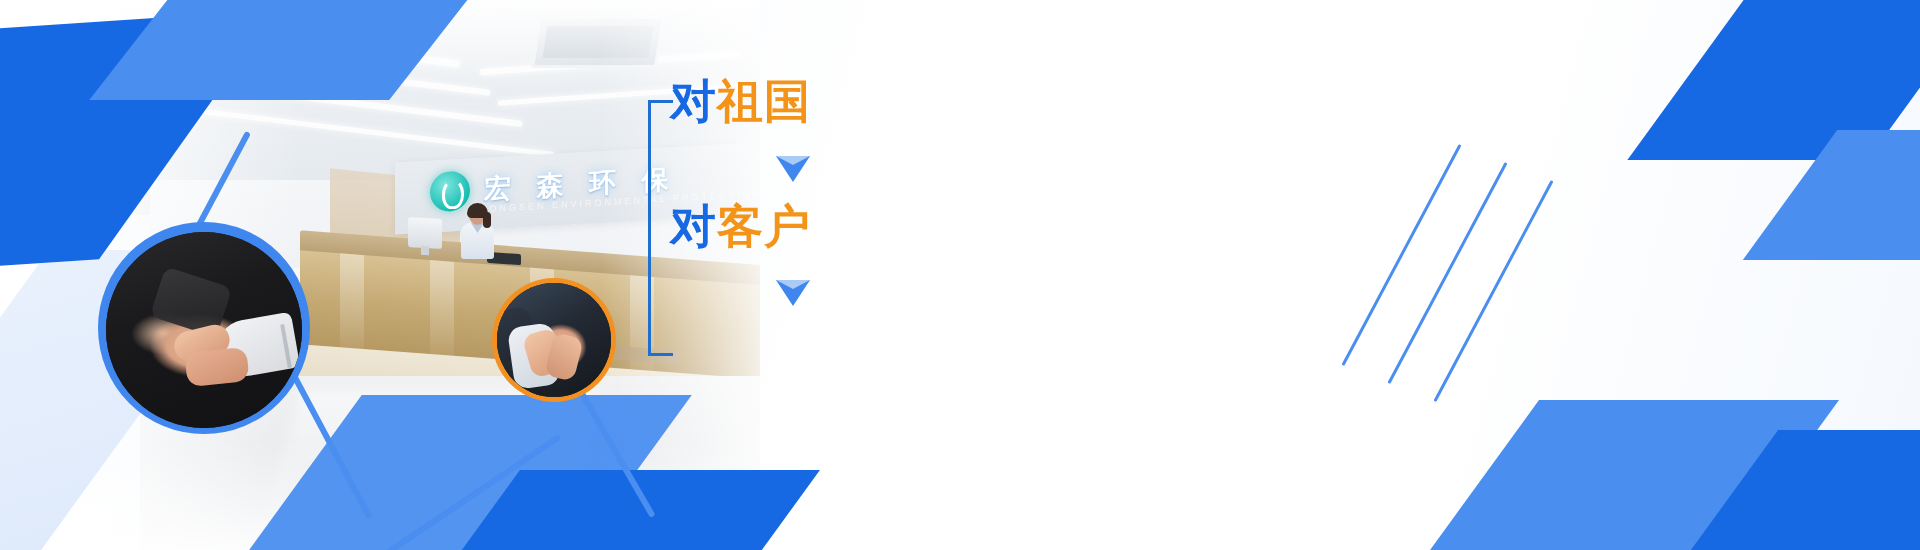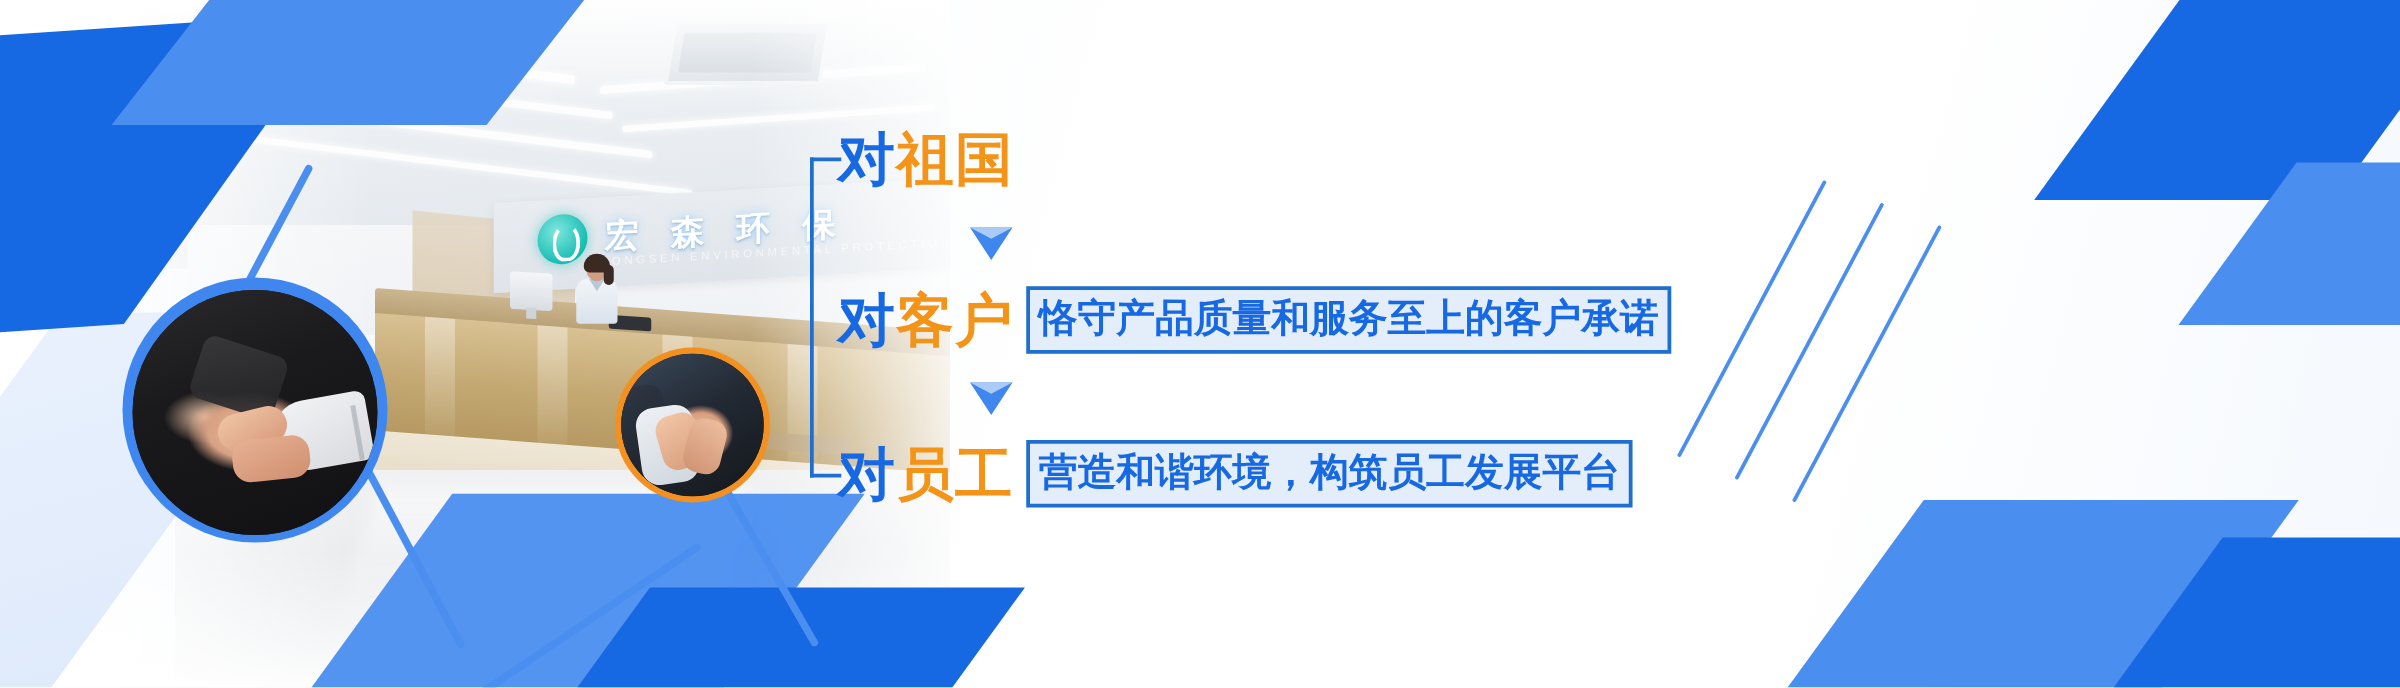--- a/index.html
+++ b/index.html
@@ -310,7 +310,7 @@
 
   
   .content{
-    position:absolute;left:648px;top:84px;width:700px;height:330px;
+    position:absolute;left:648px;top:58px;width:700px;height:330px;
   }
   .bracket{
     position:absolute;left:0;top:42px;width:22px;height:250px;

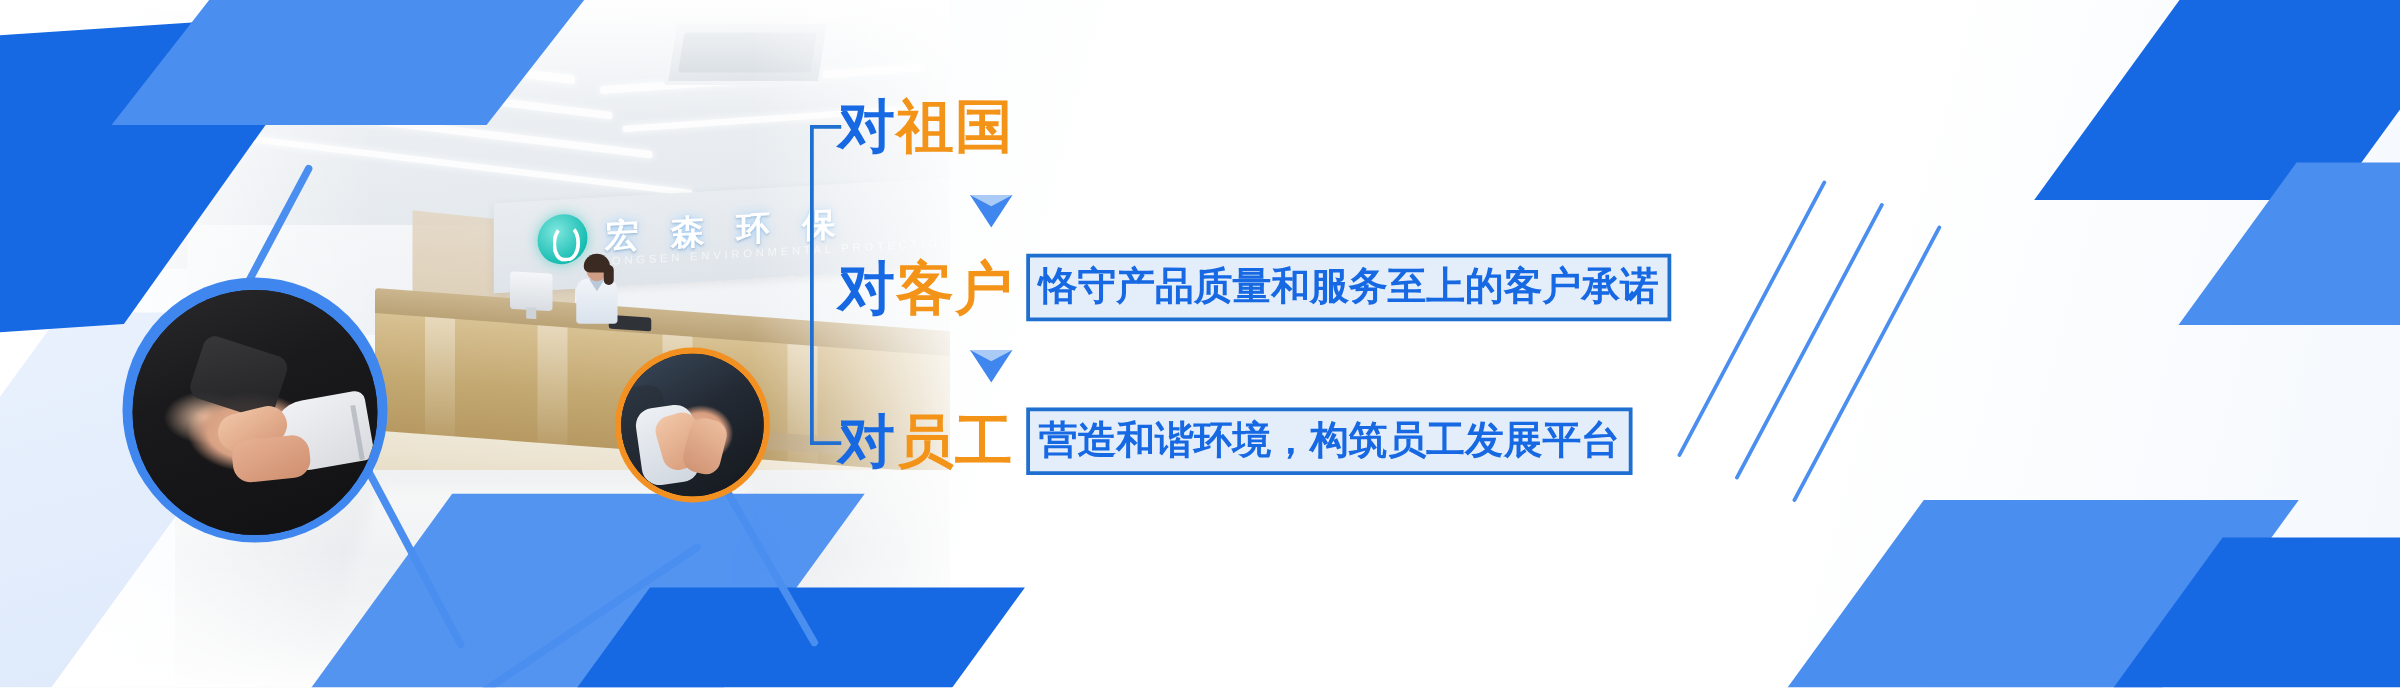--- a/index.html
+++ b/index.html
@@ -323,7 +323,7 @@
     white-space:nowrap;
   }
   .row-1{top:20px;}
-  .row-2{top:145px;}
+  .row-2{top:145px;flex-direction:column;}
   .row-3{top:268px;}
   .lead{
     font-size:46px;font-weight:bold;line-height:1;letter-spacing:1px;

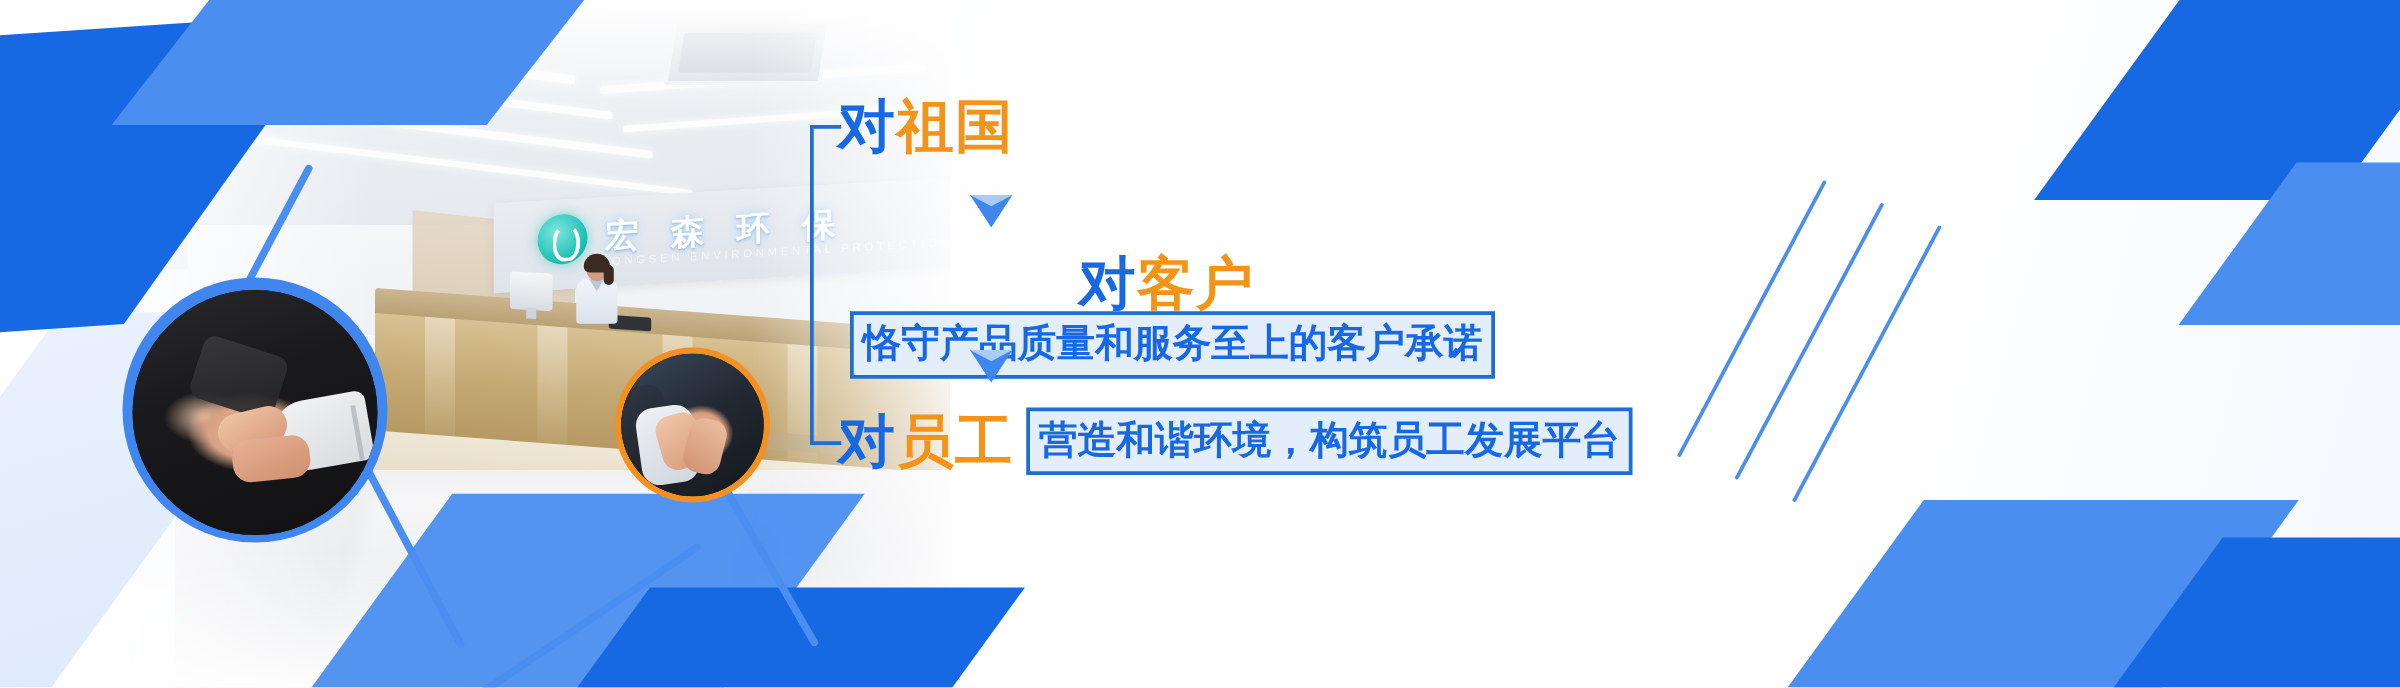--- a/index.html
+++ b/index.html
@@ -481,7 +481,6 @@
       <span class="lead">
         <span class="c-blue">对</span><span class="c-orange">客户</span>
       </span>
-      <span class="box">恪守产品质量和服务至上的客户承诺</span>
     </div>
 
     <div class="arrow arrow-2"></div>

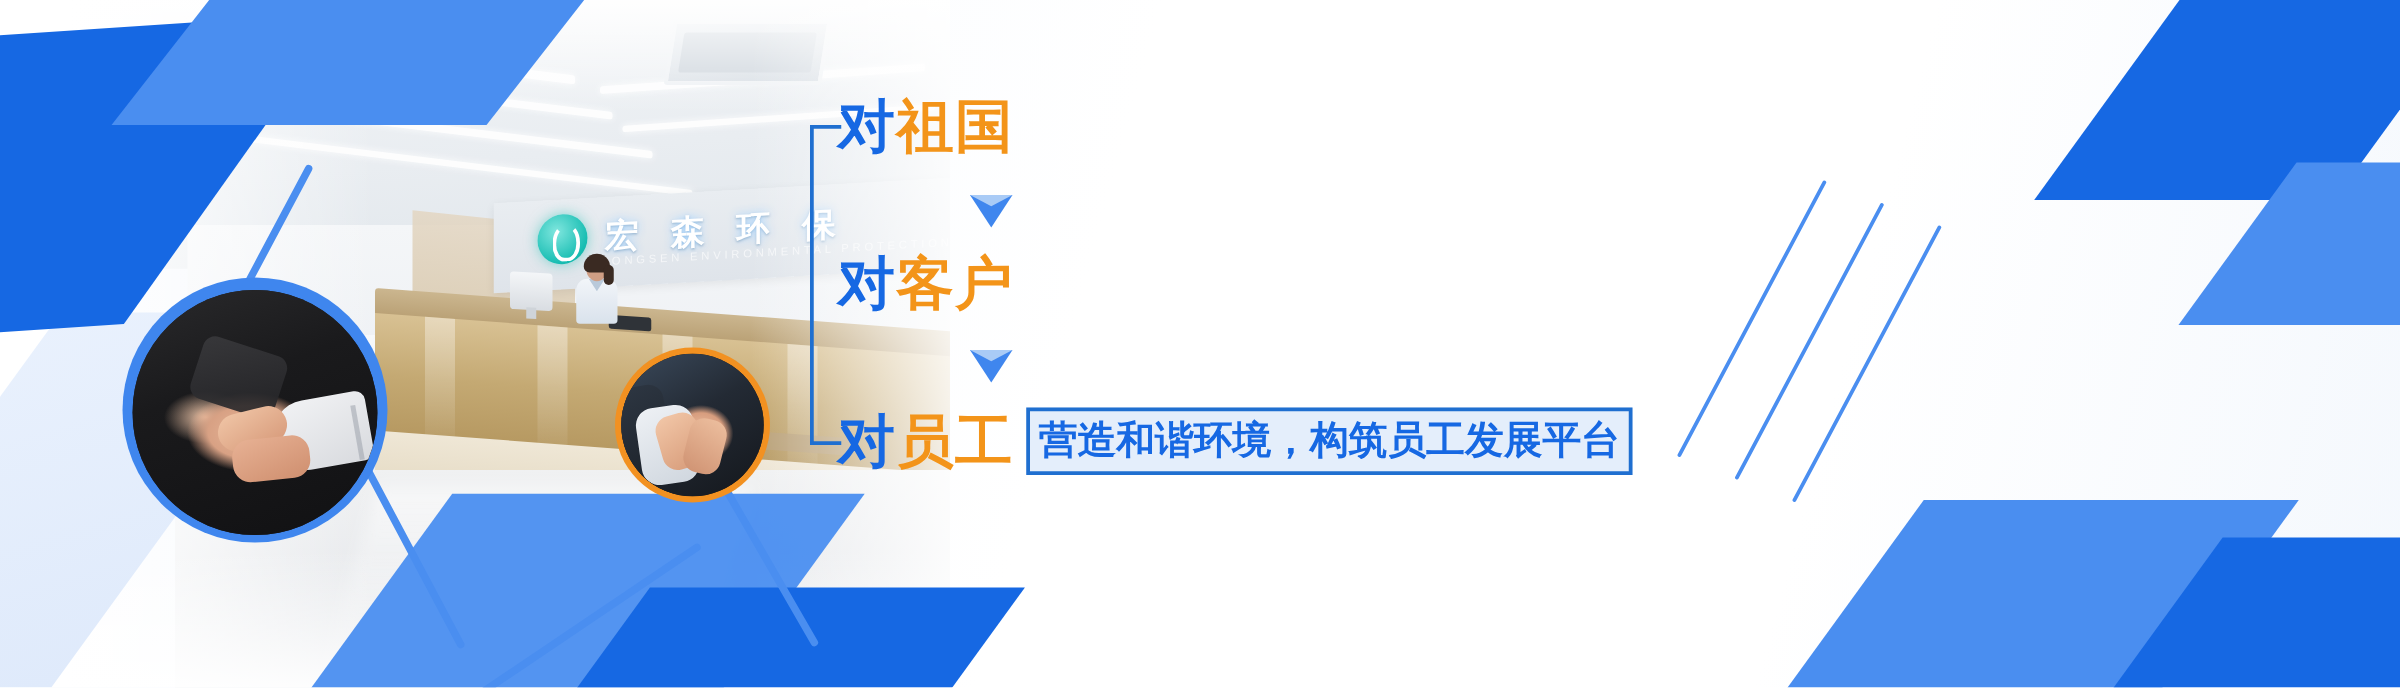--- a/index.html
+++ b/index.html
@@ -485,12 +485,6 @@
 
     <div class="arrow arrow-2"></div>
 
-    <div class="row row-3">
-      <span class="lead">
-        <span class="c-blue">对</span><span class="c-orange">员工</span>
-      </span>
-      <span class="box">营造和谐环境，构筑员工发展平台</span>
-    </div>
 
   </div>
 </div>

